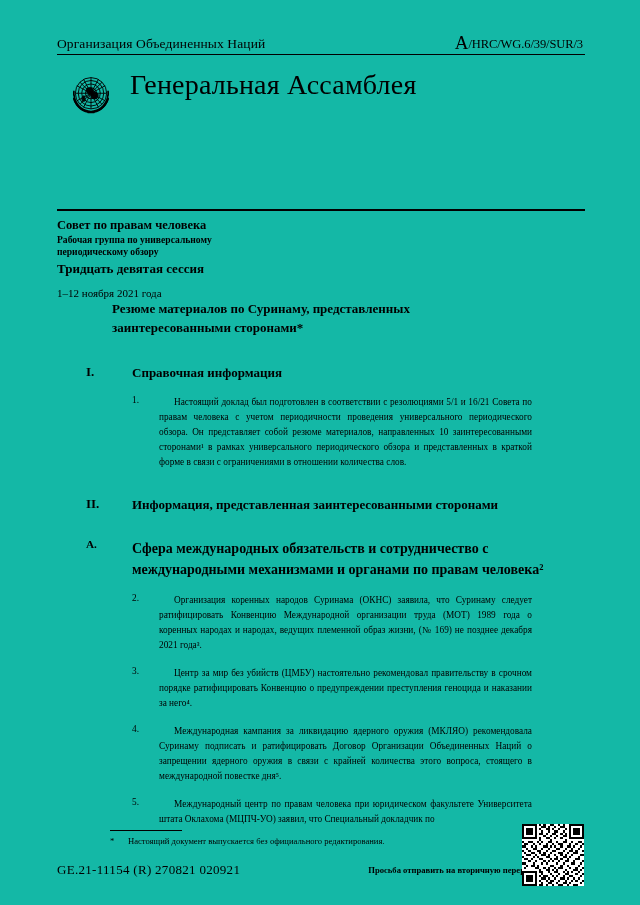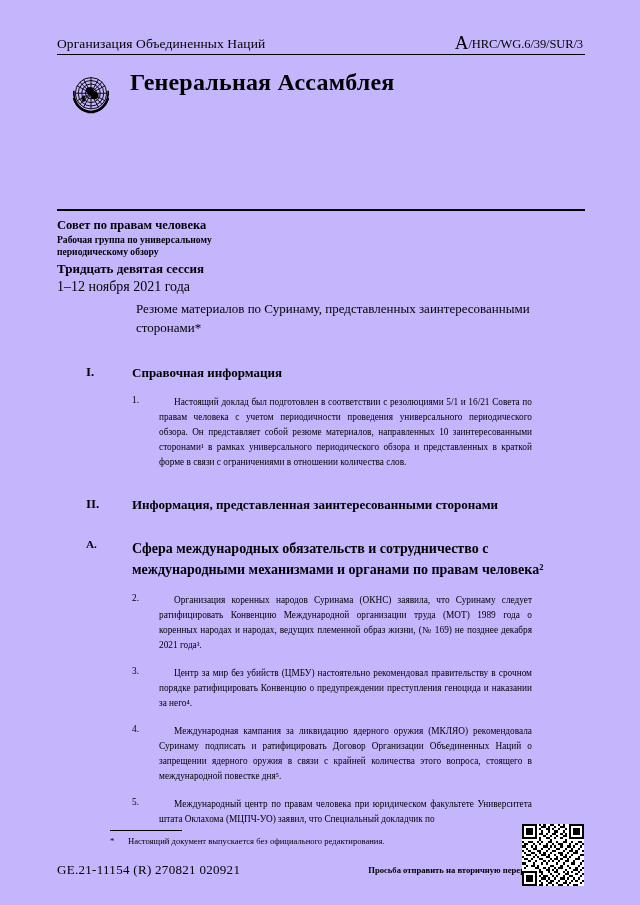--- a/index.html
+++ b/index.html
@@ -19,7 +19,7 @@
     left: 0; top: 0;
     width: 640px;
     height: 905px;
-    background: #c4b5fd;
+    background: #14b8a6;
     padding: 0;
   }
 

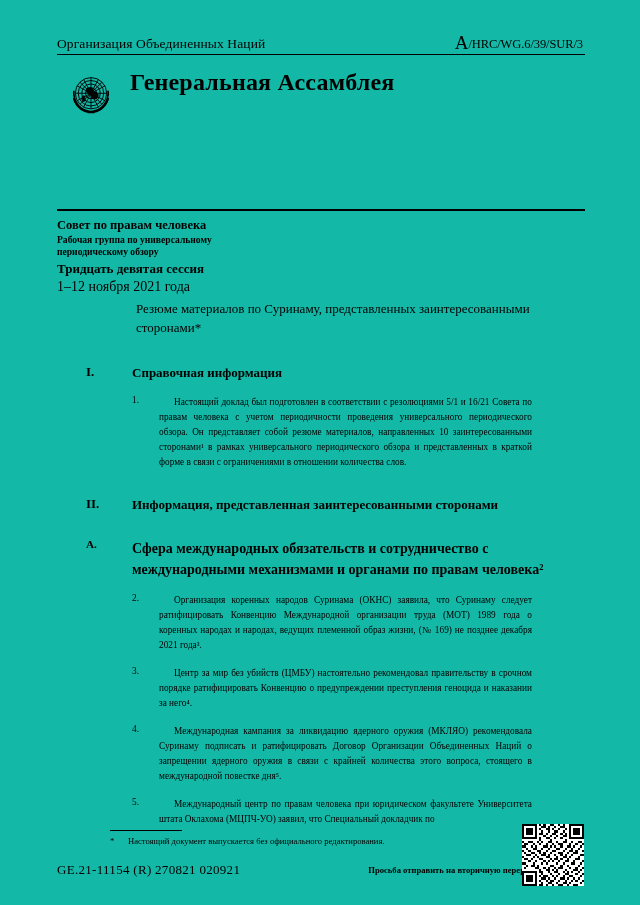--- a/index.html
+++ b/index.html
@@ -72,8 +72,8 @@
     margin-top: 2px;
   }
   .ga-title {
-    font-size: 24px;
-    font-weight: bold;
+    font-size: 28px;
+    font-weight: normal;
     letter-spacing: 0.2px;
     margin-left: 10px;
     margin-top: 5px;

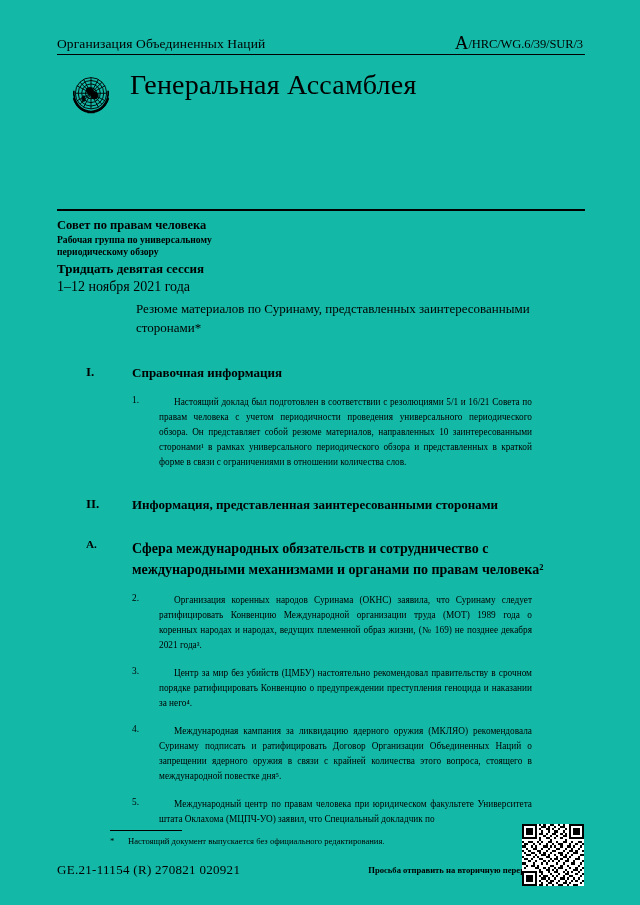--- a/index.html
+++ b/index.html
@@ -109,7 +109,7 @@
   .council .l2 { font-size: 9.6px; font-weight: bold; margin-top: 0; }
   .council .l3 { font-size: 9.6px; font-weight: bold; }
   .council .l4 { font-size: 13px; font-weight: bold; margin-top: 1px; }
-  .council .l5 { font-size: 14px; margin-top: 1px; }
+  .council .l5 { font-size: 11px; margin-top: 9px; }
 
   
   .content {

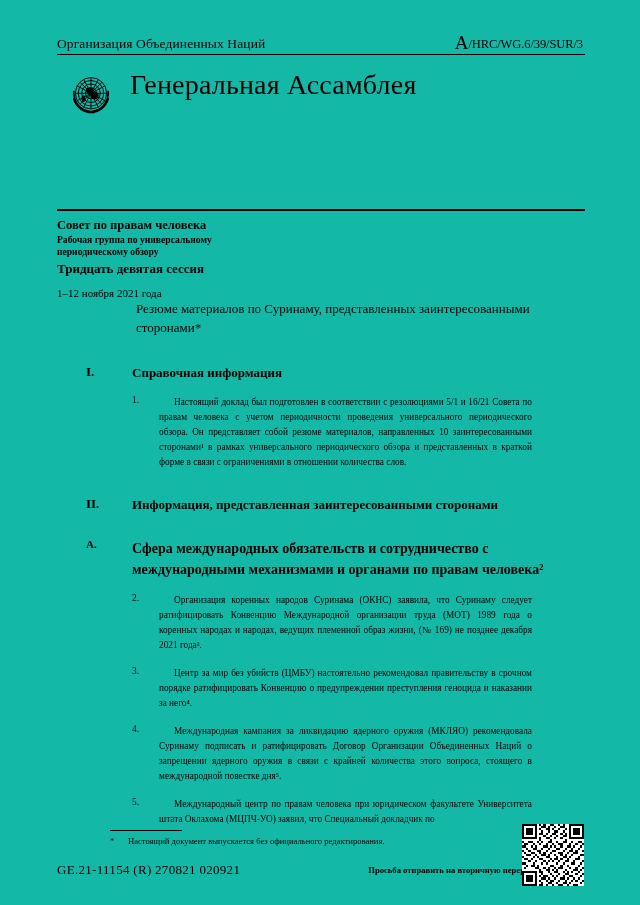--- a/index.html
+++ b/index.html
@@ -121,9 +121,9 @@
 
   .title-main {
     font-size: 13px;
-    font-weight: normal;
+    font-weight: bold;
     line-height: 1.45;
-    margin-left: 50px;
+    margin-left: 26px;
     width: 395px;
   }
   .title-sub {

